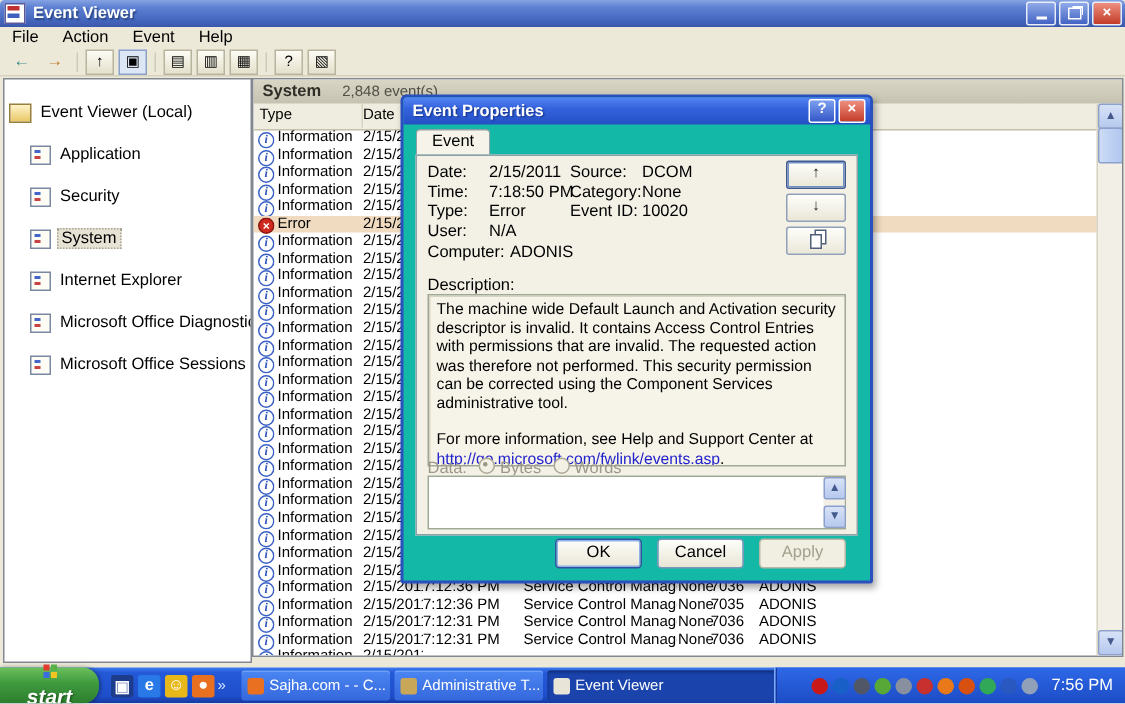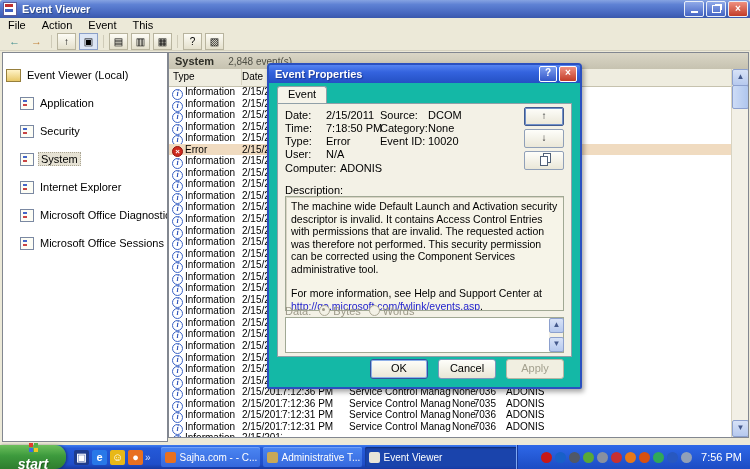--- a/index.html
+++ b/index.html
@@ -183,7 +183,7 @@
       <span class="menu-item">File</span>
       <span class="menu-item">Action</span>
       <span class="menu-item">Event</span>
-      <span class="menu-item">This</span>
+      <span class="menu-item">Help</span>
     </div>
 
   <div class="toolbar" id="toolbar">

